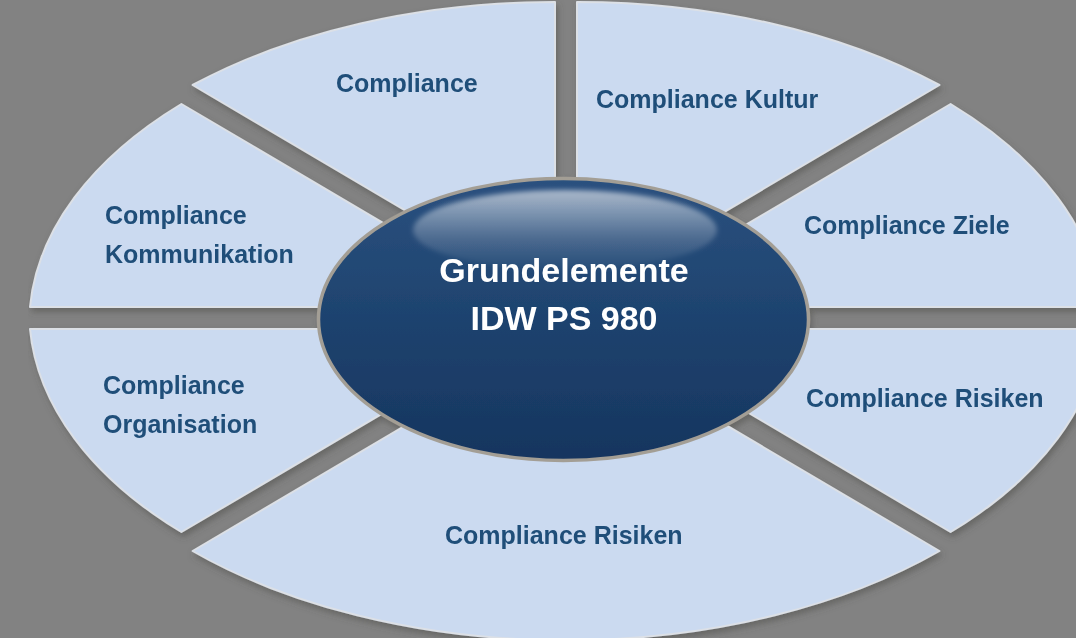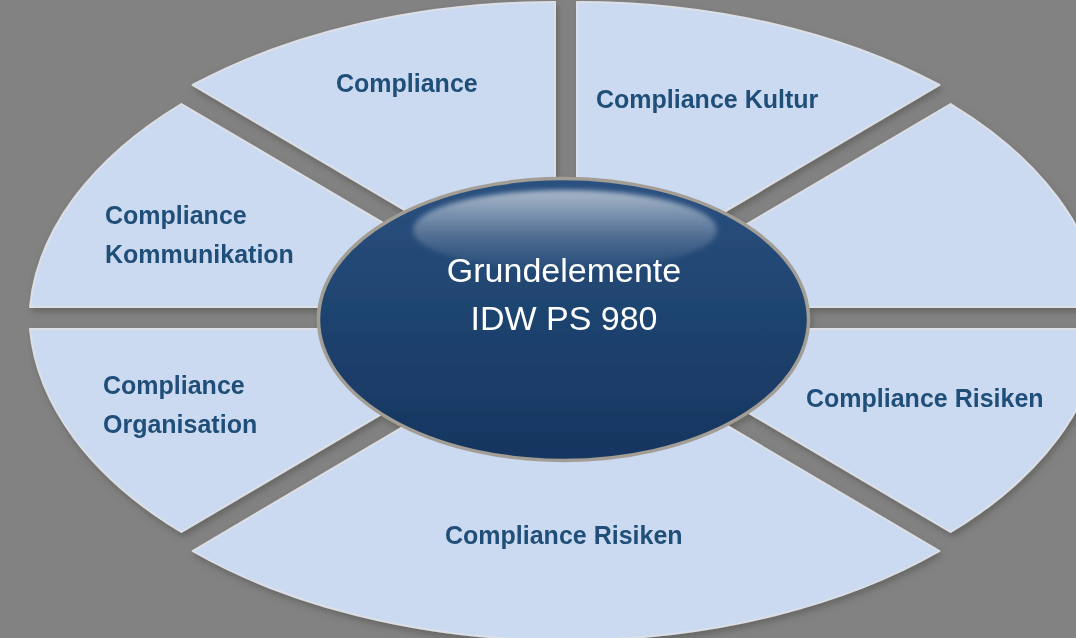--- a/index.html
+++ b/index.html
@@ -94,6 +94,9 @@
     <span>Compliance Kultur</span>
   </div>
 
+  <div class="label" style="left:776px;top:206px">
+    <span>Compliance Ziele</span>
+  </div>
 
   <div class="label" style="left:778px;top:379px">
     <span>Compliance Risiken</span>

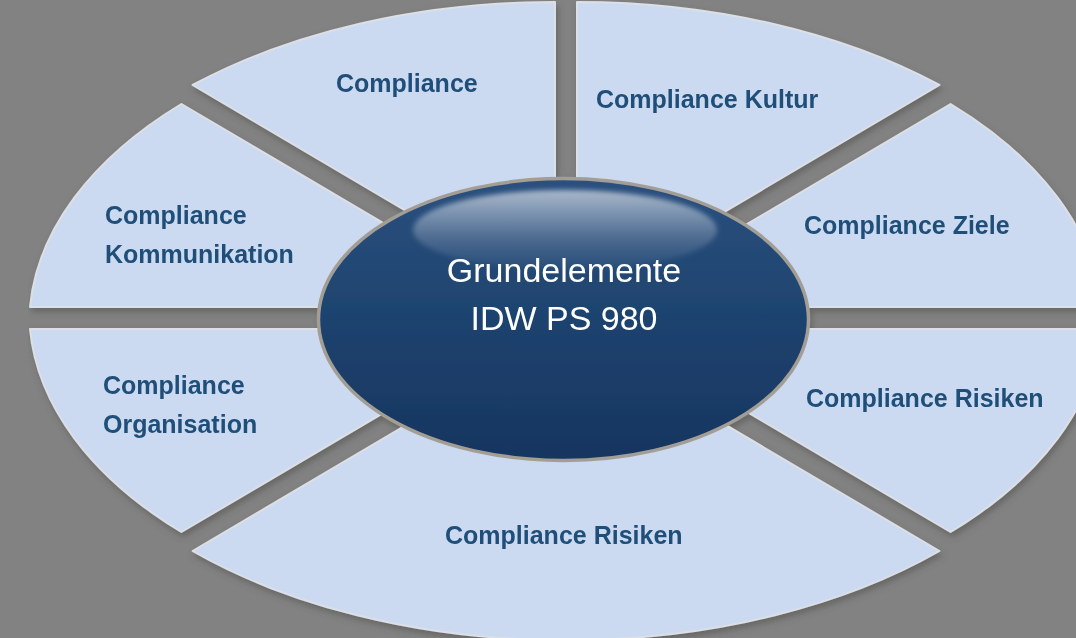--- a/index.html
+++ b/index.html
@@ -46,7 +46,7 @@
   .center-label{
     position:absolute;left:336px;top:246px;width:400px;
     color:var(--center-text-color);
-    font-size:34px;font-weight:400;line-height:48px;
+    font-size:34px;font-weight:700;line-height:48px;
     text-align:center;white-space:nowrap;
   }
   .center-label span{display:block;}

